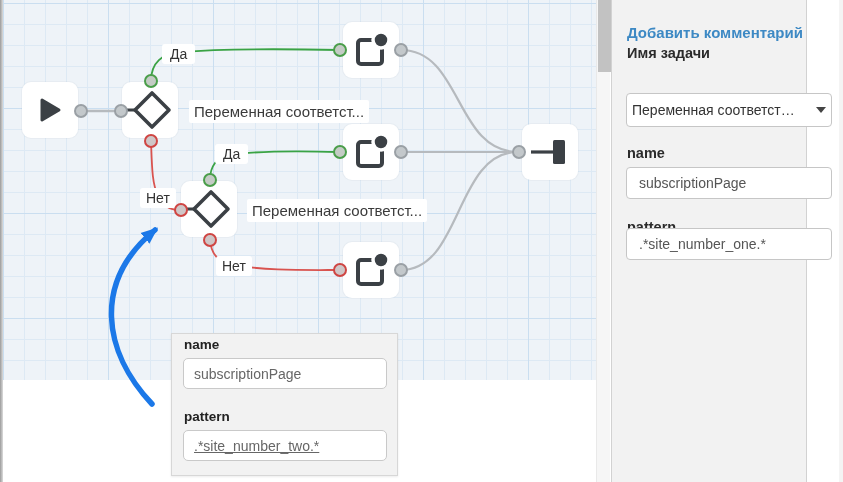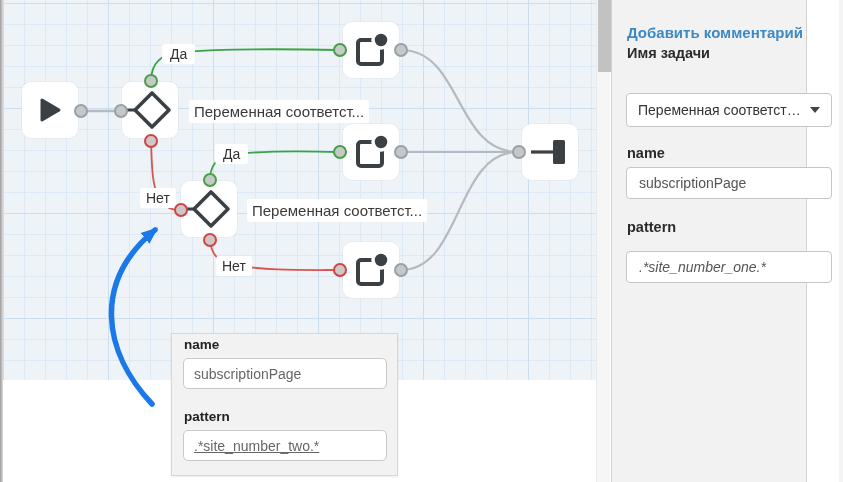--- a/index.html
+++ b/index.html
@@ -70,7 +70,7 @@
   #task-select { position:absolute; left:14px; top:93px; width:206px; height:34px;
     border:1px solid #c6c6c6; border-radius:4px; background:#fff;
     display:flex; align-items:center; justify-content:space-between;
-    padding:0 11px; font-size:14px; color:#333; cursor:pointer; }
+    padding:0 5px; font-size:14px; color:#333; cursor:pointer; }
   #task-select .caret { width:0; height:0; border-left:5px solid transparent;
     border-right:5px solid transparent; border-top:6px solid #444; }
   #task-select .sel-text { white-space:nowrap; overflow:hidden; }

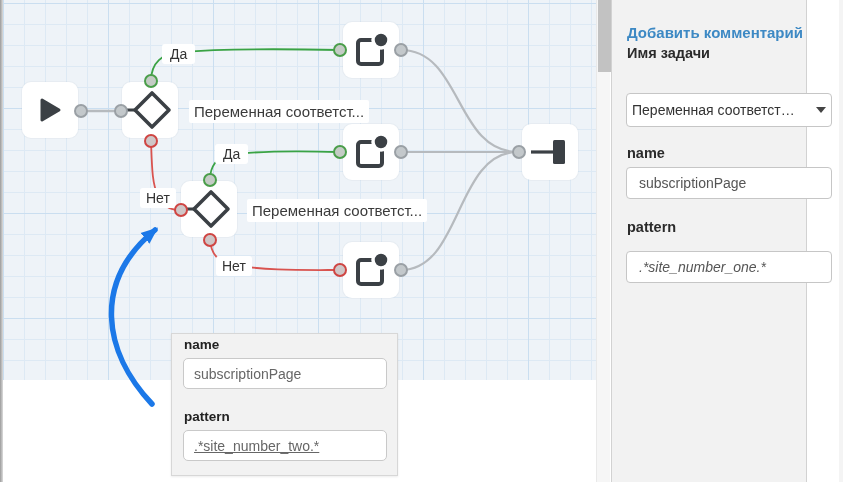--- a/index.html
+++ b/index.html
@@ -201,7 +201,7 @@
     <input class="panel-input" style="top: 167px;" type="text" value="subscriptionPage">
 
     <div class="panel-label" style="top:219px;">pattern</div>
-    <input class="panel-input" style="top: 251px; font-style: italic;" type="text" value=".*site_number_one.*">
+    <input class="panel-input" style="top: 228px;" type="text" value=".*site_number_one.*">
   </div>
 
   <div id="panel-strip"></div>

